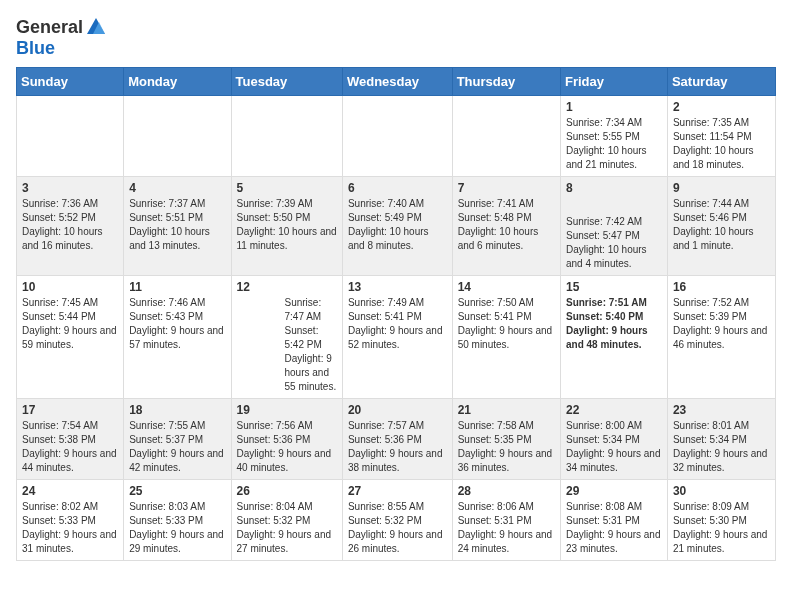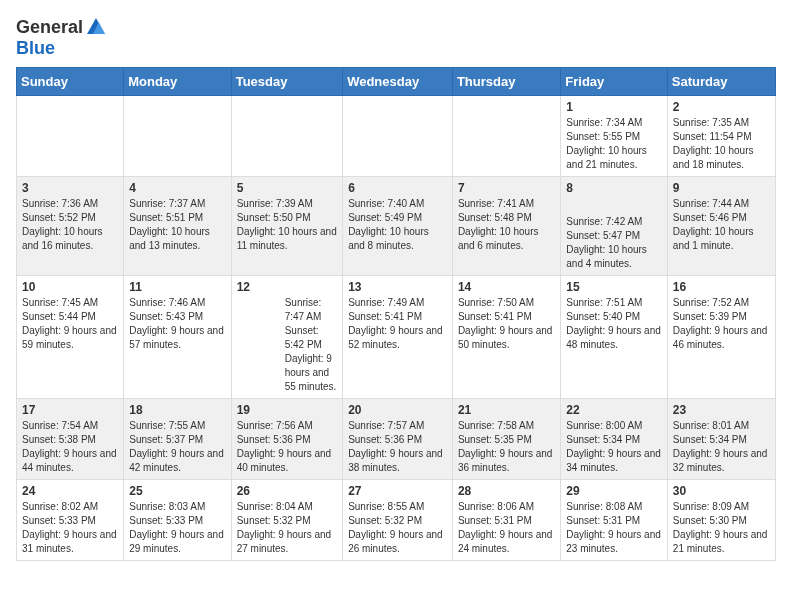--- a/index.html
+++ b/index.html
@@ -221,7 +221,7 @@
         </td>
         <td>
           <span class="day-number">15</span>
-          <div class="day-info" style="white-space: pre-line;">Sunrise: 7:51 AM
+          <div class="day-info" style="white-space: pre-line; font-weight: bold;">Sunrise: 7:51 AM
 Sunset: 5:40 PM
 Daylight: 9 hours and 48 minutes.</div>
         </td>

